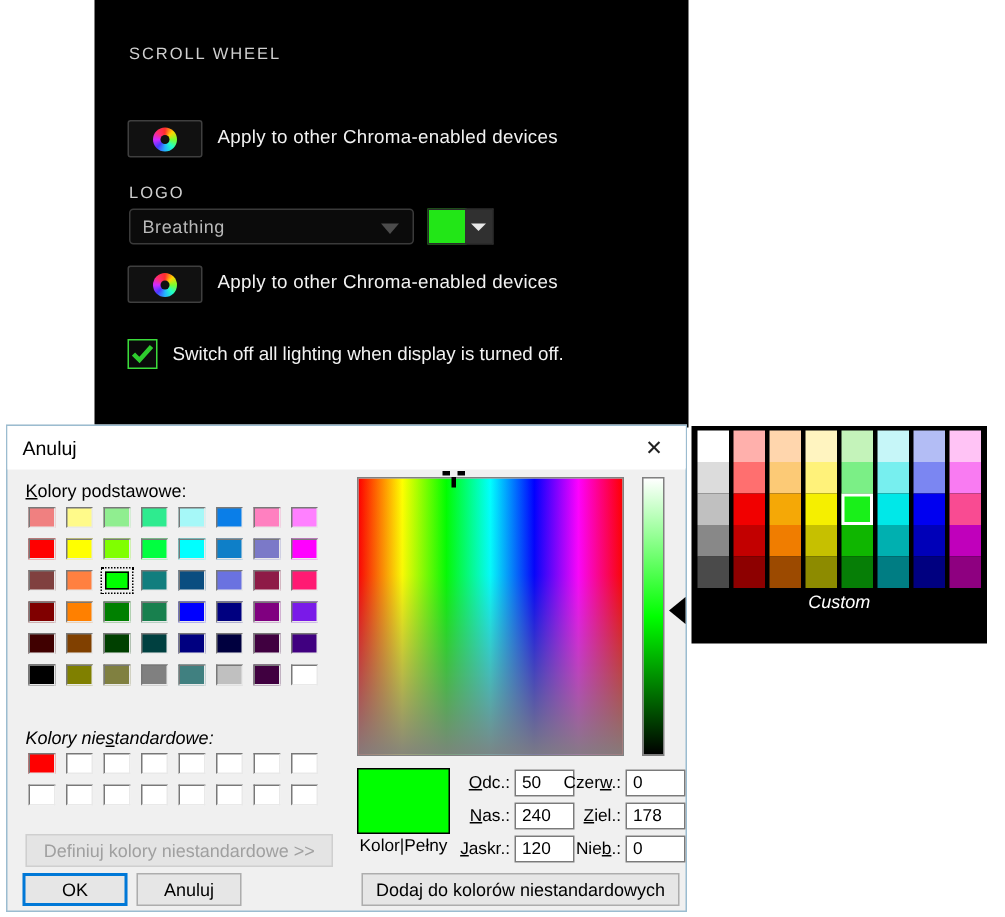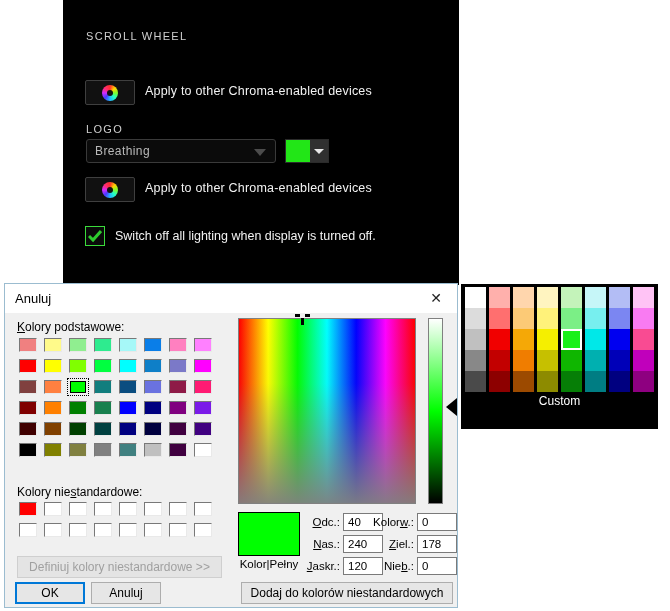--- a/index.html
+++ b/index.html
@@ -183,6 +183,7 @@
   #custom-palette{
     position:absolute;left:461px;top:284px;width:197px;height:145px;
     background:#000000;
+    font-style:italic;
   }
   .cp-cell{position:absolute;width:21px;height:21px;box-sizing:border-box;}
   .cp-cell.sel{border:2px solid #ffffff;}

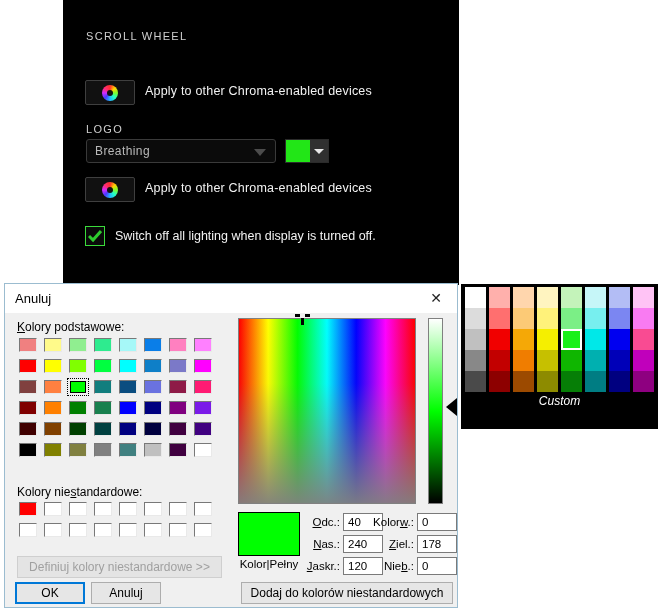--- a/index.html
+++ b/index.html
@@ -386,7 +386,7 @@
     </div>
   </div>
 
-<div class="dlg-lab" style="left:17px;top:485px;">
+<div class="dlg-lab" style="left:17px;top:485px;font-style:italic;">
   <span id="custom-label-a">Kolory nie</span><u>s</u><span id="custom-label-b">tandardowe:</span>
 </div>
 

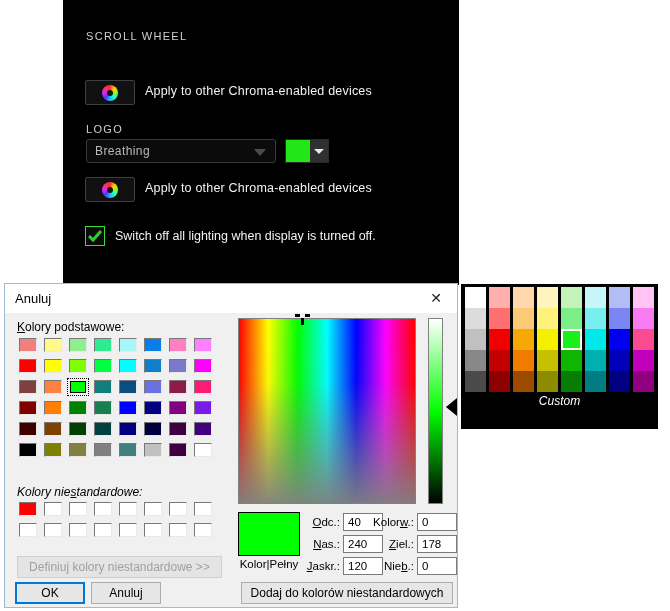--- a/index.html
+++ b/index.html
@@ -471,7 +471,7 @@
   <u>O</u><span id="hue-lab-rest">dc.:</span>
 </div>
 <div class="fld-box" style="left:343px;top:513px;">
-  <span>40</span>
+  <span>50</span>
 </div>
 
 <div class="fld-lab" style="left:300px;top:538px;width:40px;">

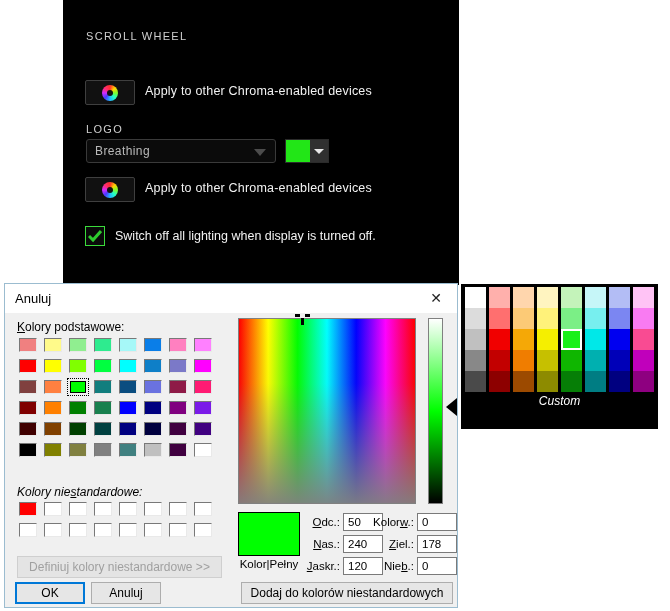--- a/index.html
+++ b/index.html
@@ -489,7 +489,7 @@
 </div>
 
 <div class="fld-lab" style="left:370px;top:516px;width:44px;">
-  <span id="red-lab-a">Kolor</span><u>w</u><span id="red-lab-b">.:</span>
+  <span id="red-lab-a">Czer</span><u>w</u><span id="red-lab-b">.:</span>
 </div>
 <div class="fld-box" style="left:417px;top:513px;">
   <span>0</span>

